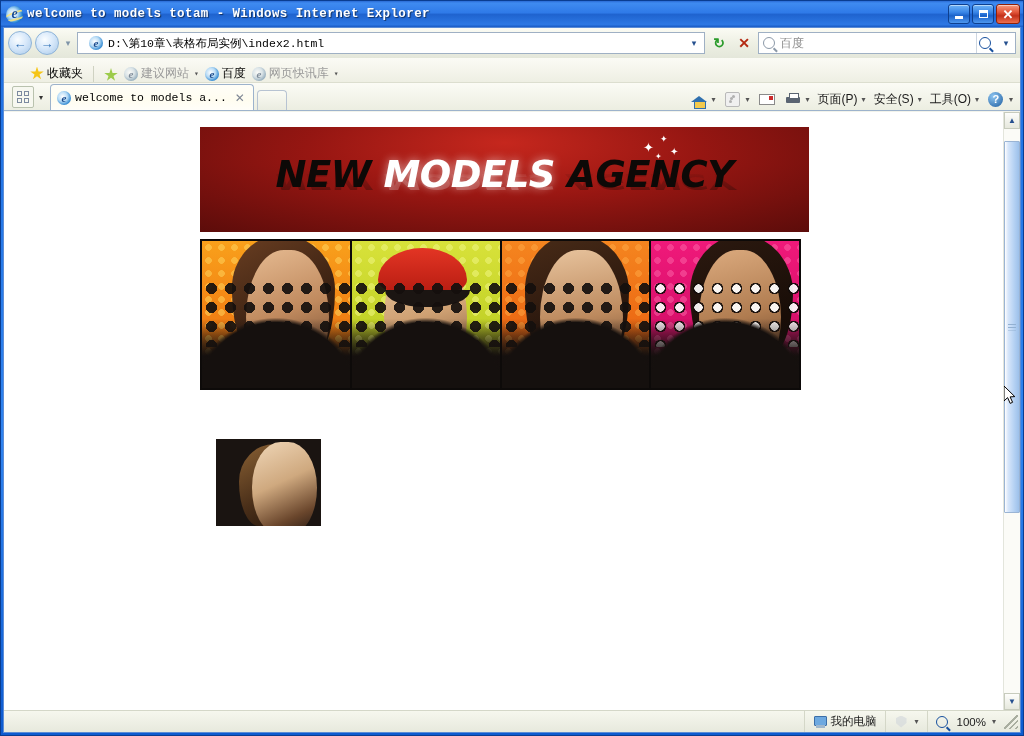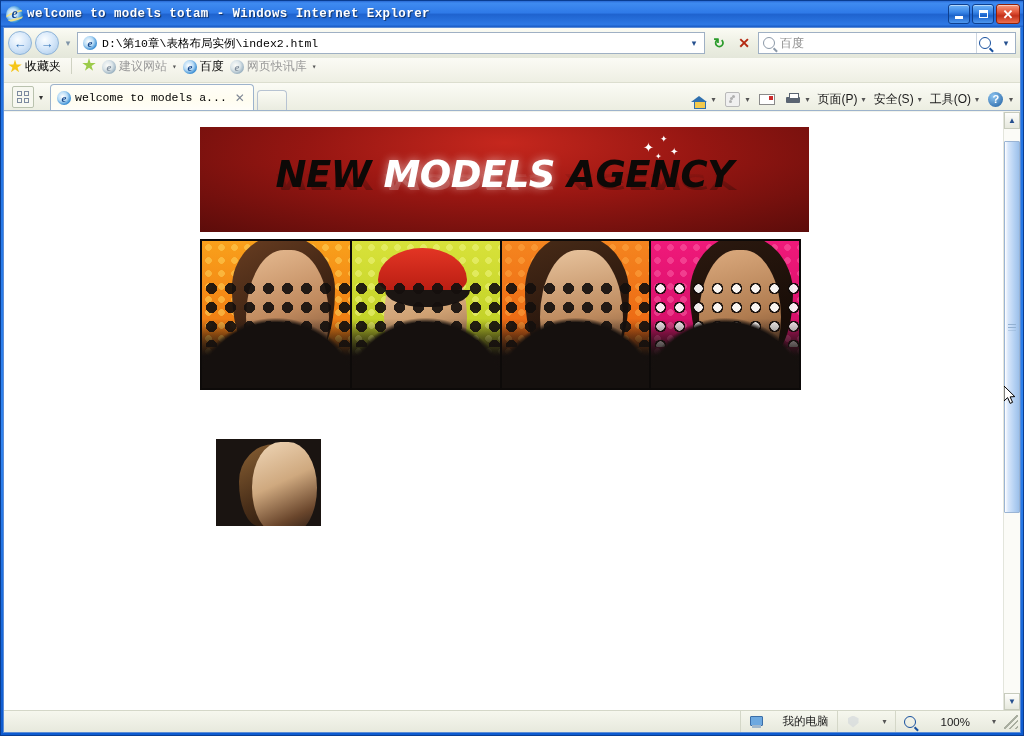--- a/index.html
+++ b/index.html
@@ -115,7 +115,7 @@
     flex: 1; height: 22px;
     background: #fff; border: 1px solid #9fb0c4;
     display: flex; align-items: center;
-    padding: 0 2px 0 5px;
+    padding: 0 2px 0 11px;
     min-width: 0;
   }
   #addr-icon { width: 15px; height: 15px; flex: 0 0 15px; margin-right: 4px; }

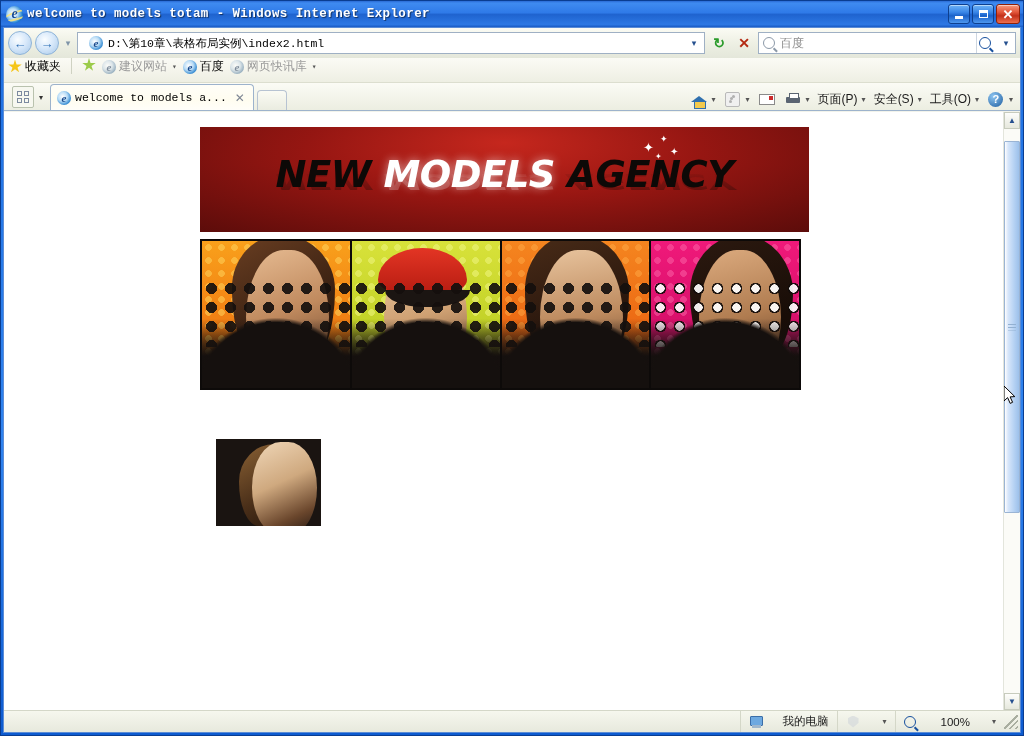--- a/index.html
+++ b/index.html
@@ -174,8 +174,8 @@
   
   #favbar {
     height: 25px; flex: 0 0 25px;
-    display: flex; align-items: flex-start;
-    padding-left: 4px; gap: 6px;
+    display: flex; align-items: flex-end;
+    padding-left: 26px; gap: 6px;
     background: linear-gradient(to bottom, #fbfbf5 0%, #eeefe3 100%);
     border-bottom: 1px solid #dcdecf;
   }

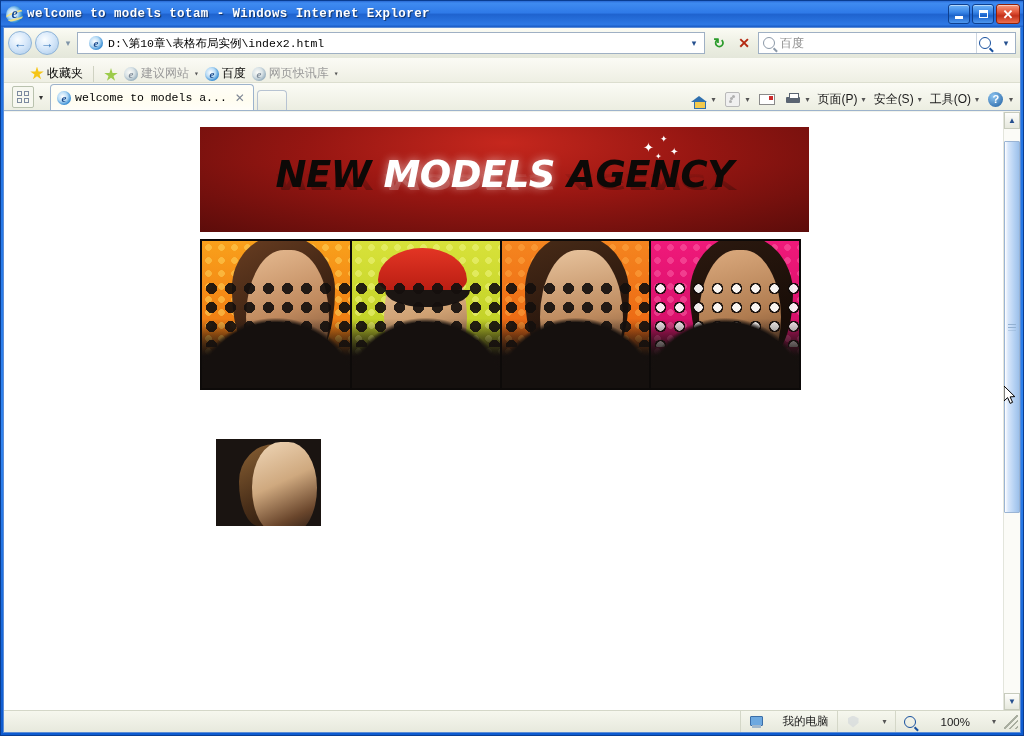--- a/index.html
+++ b/index.html
@@ -506,7 +506,7 @@
   }
   #status-left { flex: 1; padding-left: 8px; }
   .st-cell {
-    display: flex; align-items: center; gap: 20px;
+    display: flex; align-items: center; gap: 4px;
     padding: 0 8px; height: 100%;
     border-left: 1px solid #d4d7c8;
   }

